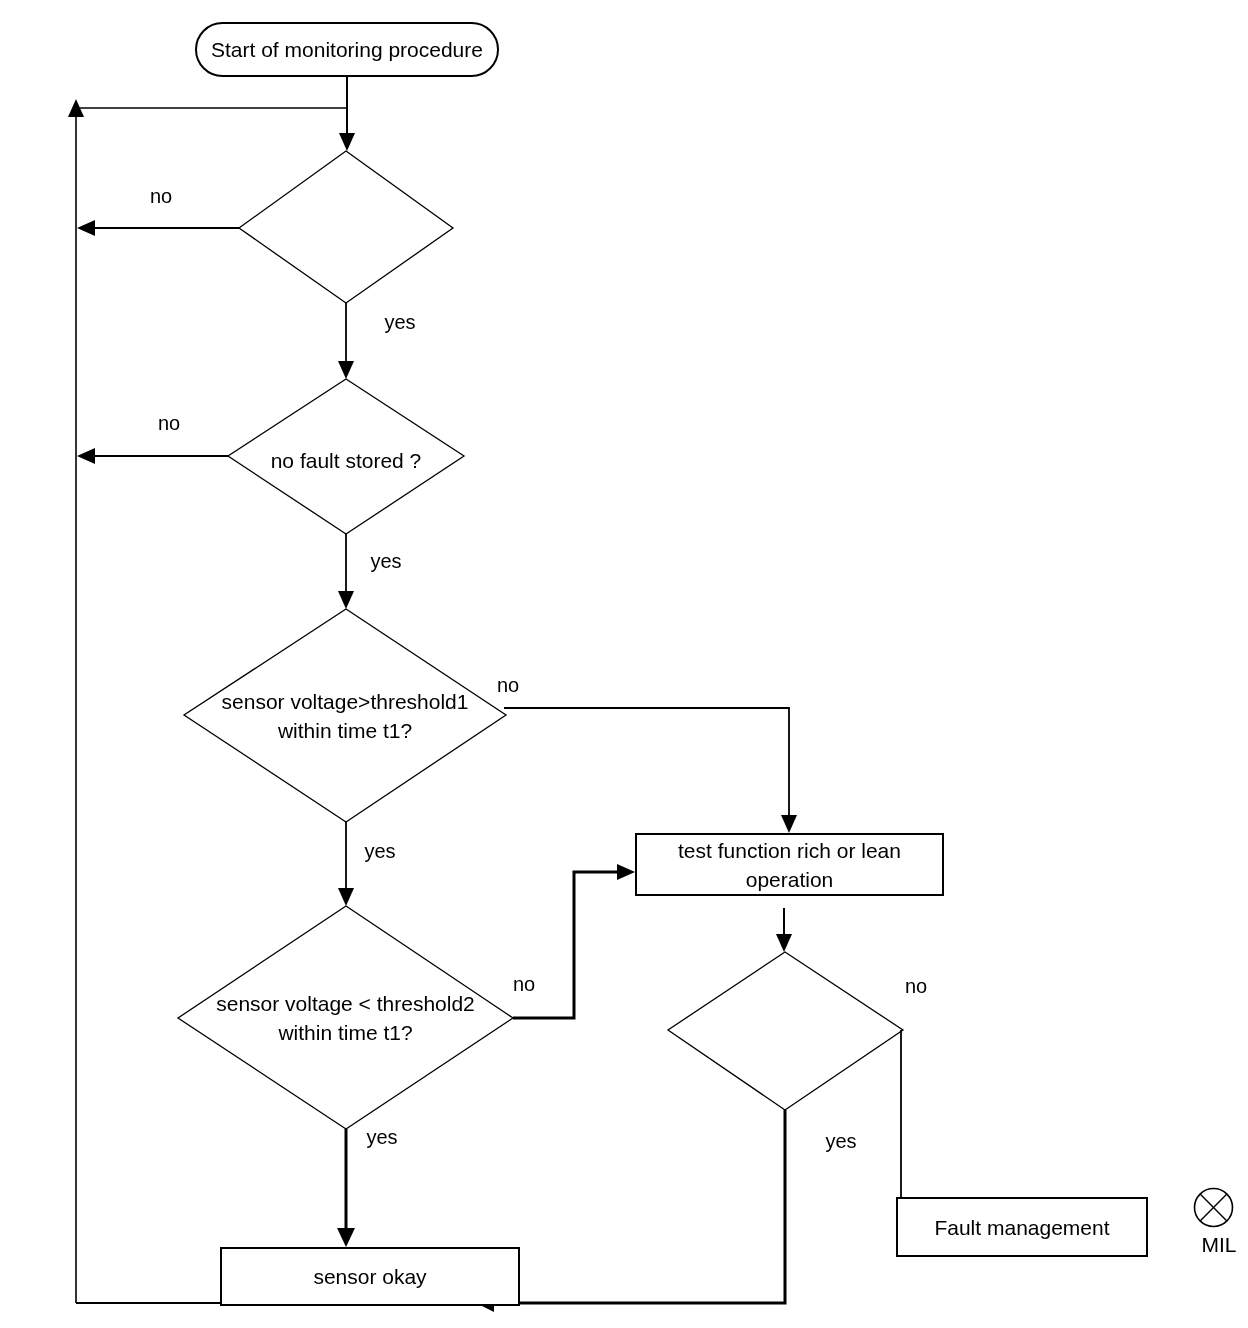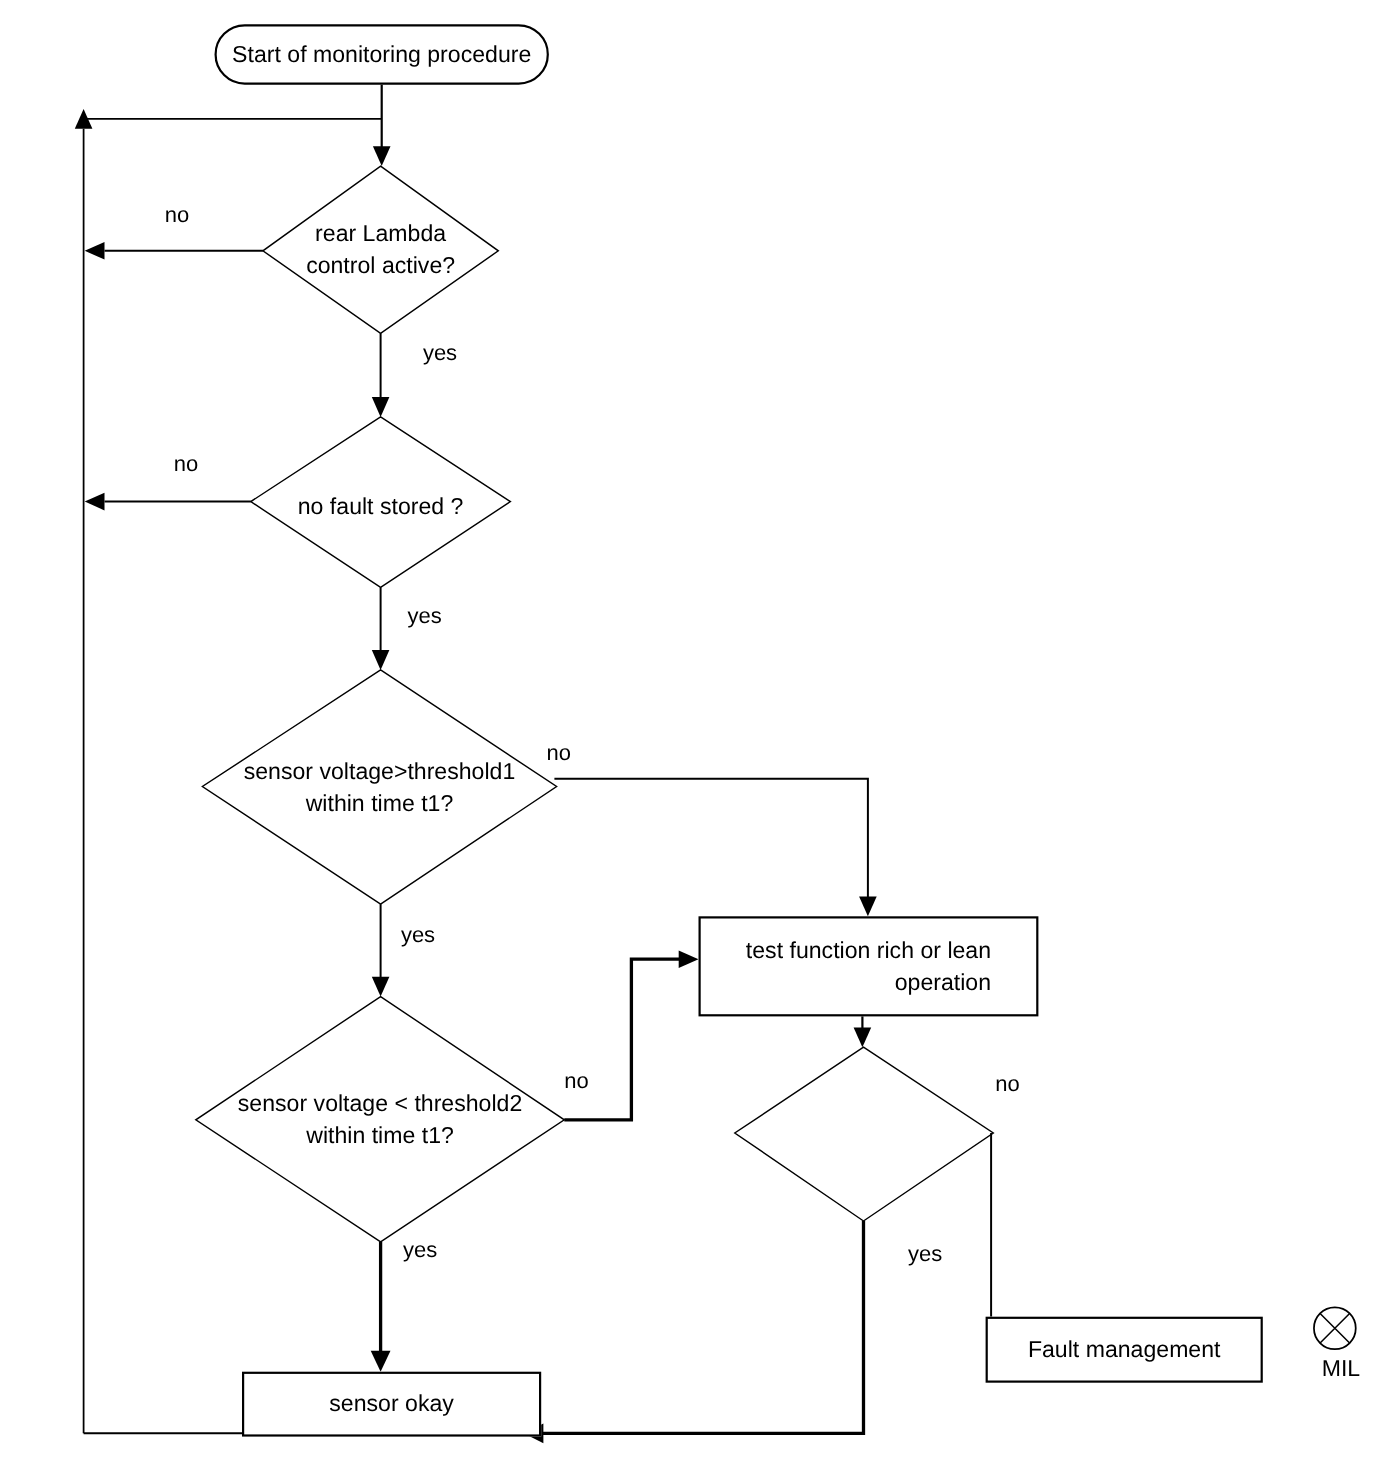--- a/index.html
+++ b/index.html
@@ -125,8 +125,6 @@
     <span>Fault management</span>
   </div>
 
-  <div class="diamond-text" style="left:203px; top:151px; width:214px; height:152px;">rear Lambda
-control active?</div>
   <div class="diamond-text" style="left:192px; top:383px; width:236px; height:155px;">no fault stored ?</div>
   <div class="diamond-text" style="left:148px; top:609px; width:322px; height:213px;">sensor voltage&gt;threshold1
 within time t1?</div>

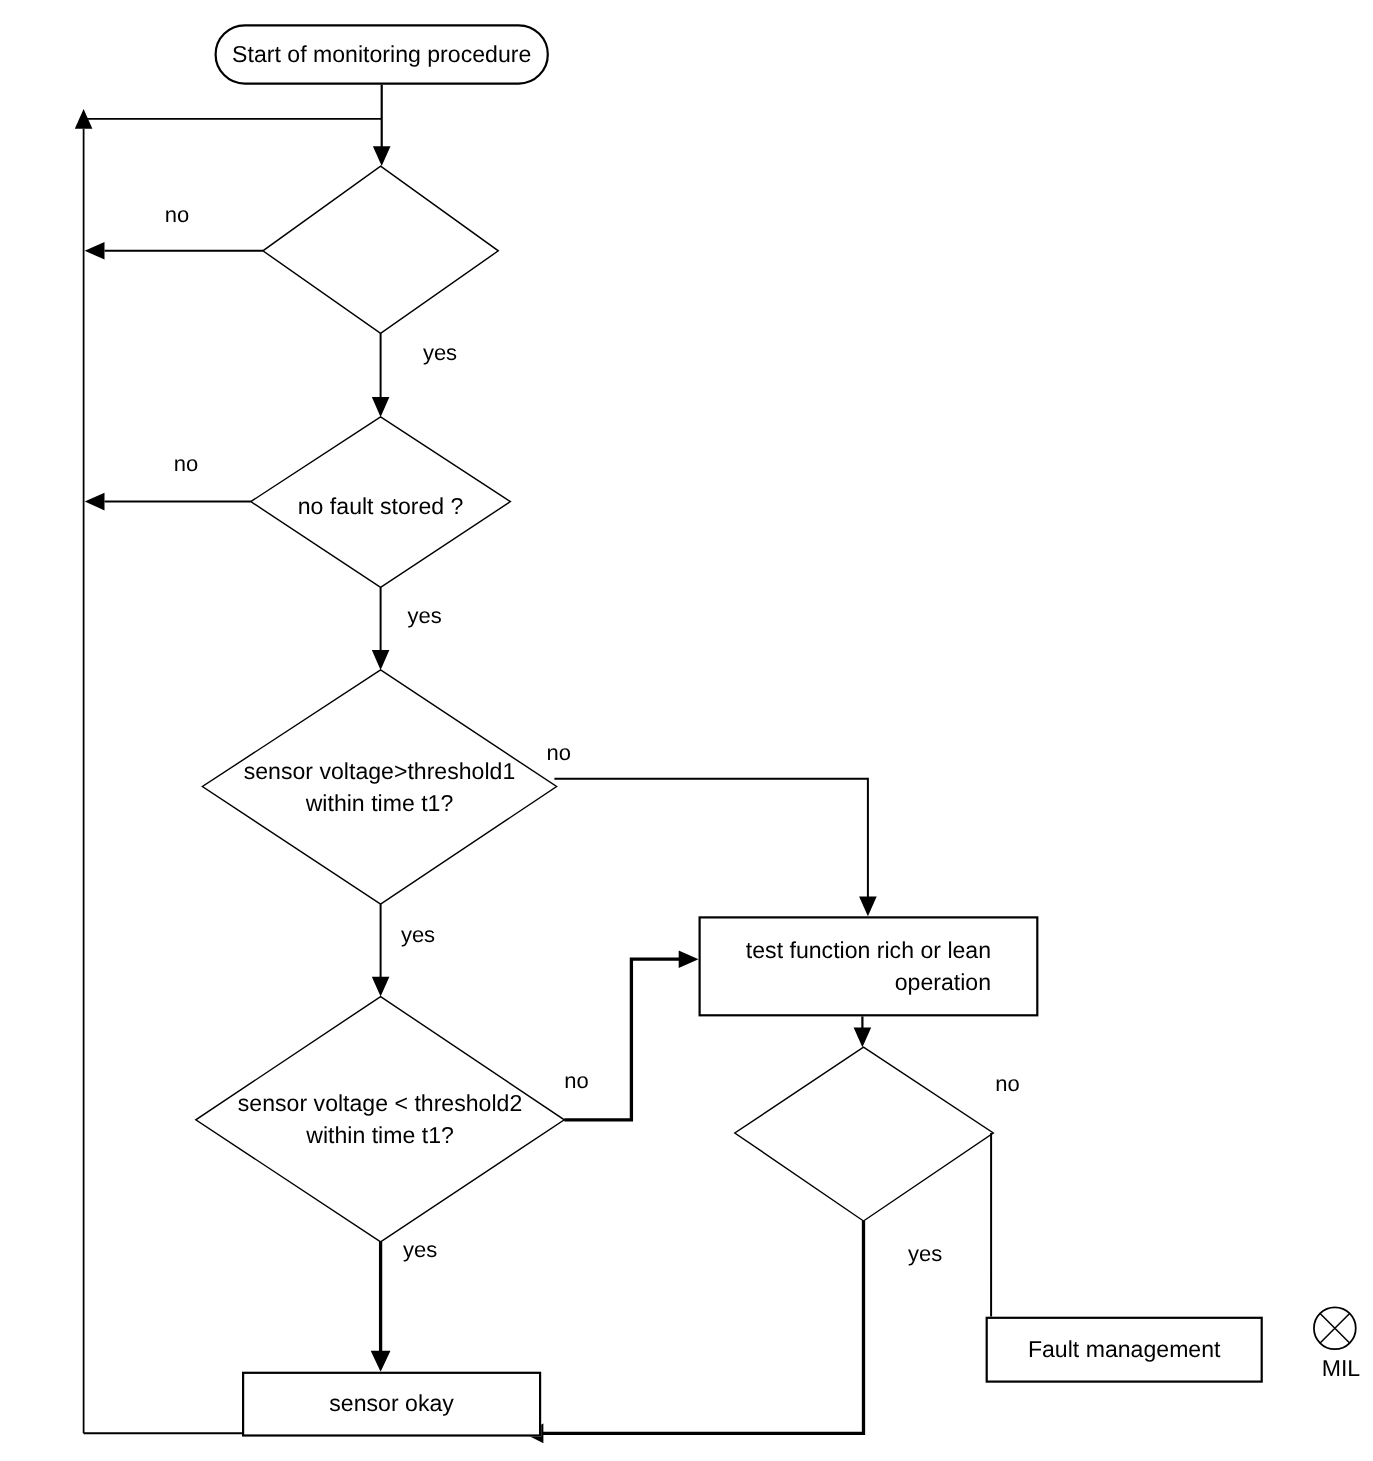--- a/index.html
+++ b/index.html
@@ -112,7 +112,7 @@
     <span>Start of monitoring procedure</span>
   </div>
 
-  <div class="node process-box" style="left:599px; top:833px; width:309px; height:91px;text-align:right;">
+  <div class="node process-box" style="left:599px; top:833px; width:309px; height:63px;">
     <span>test function rich or lean
 operation</span>
   </div>

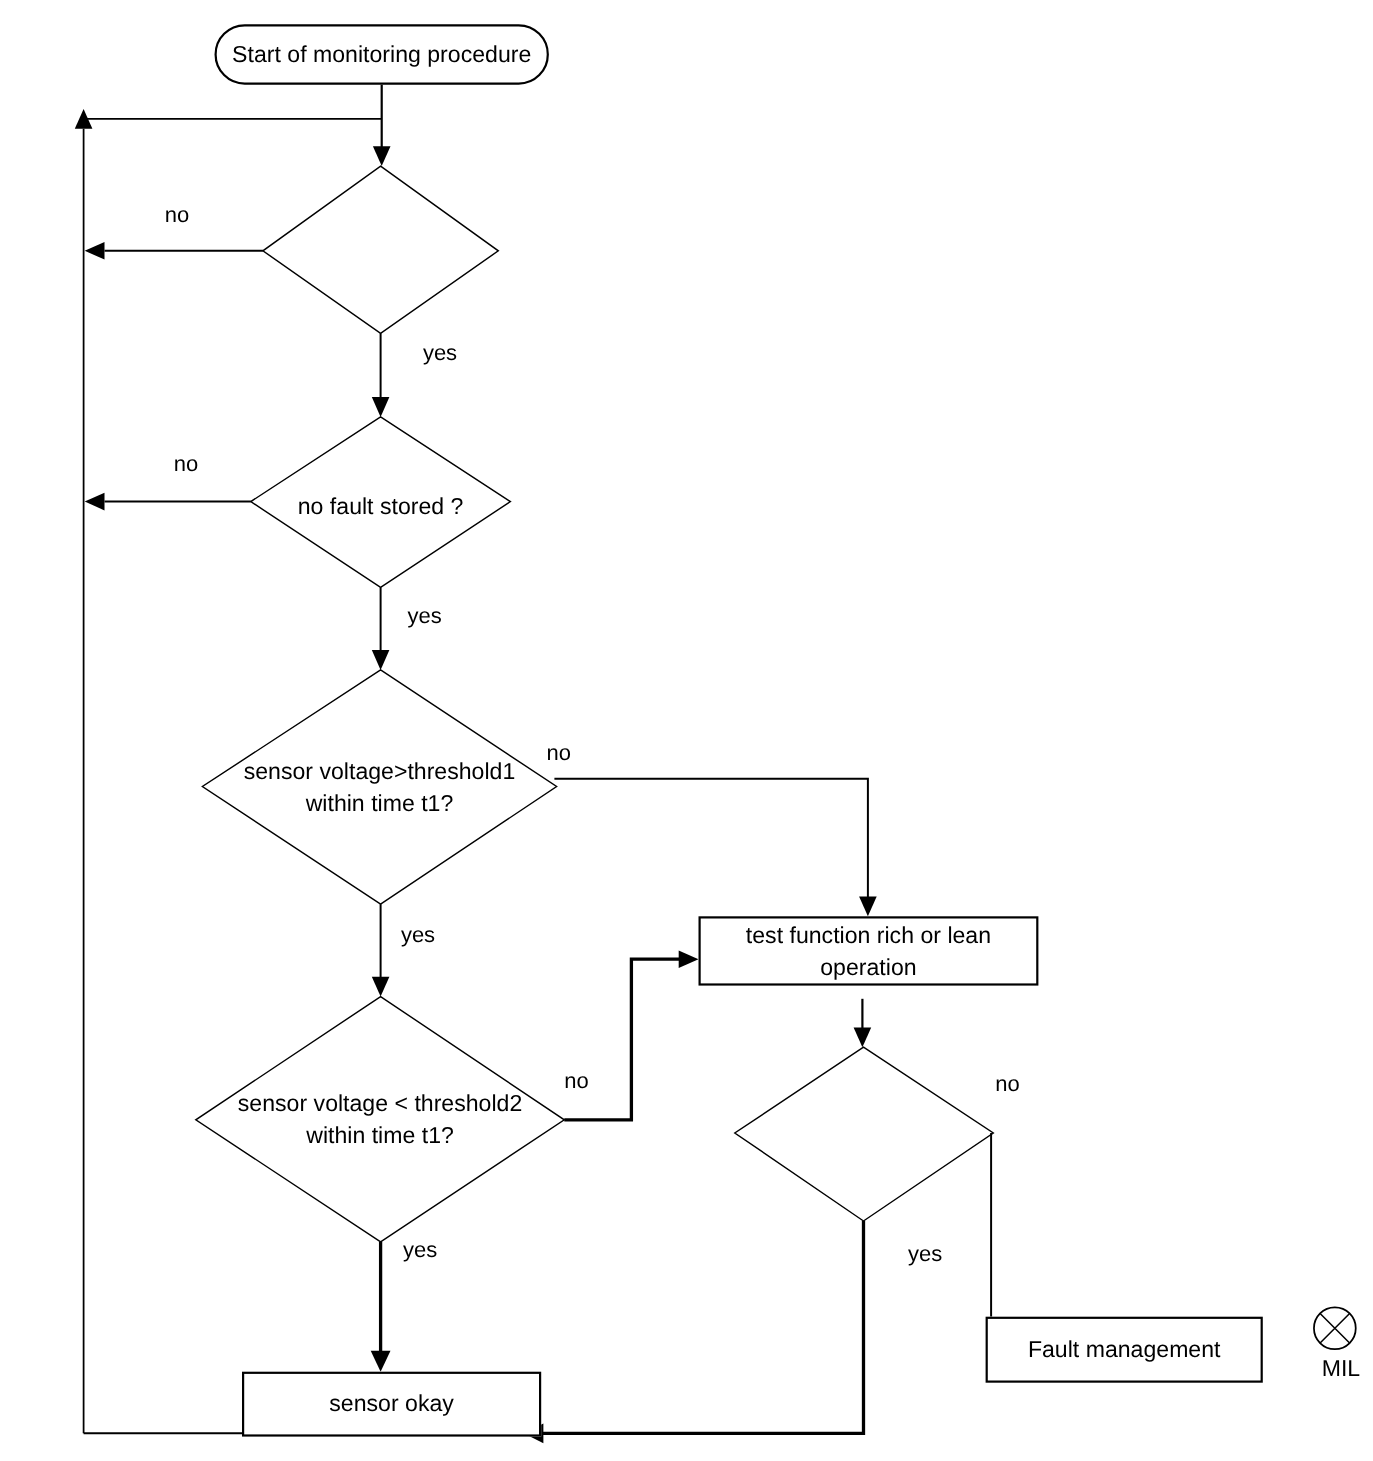--- a/index.html
+++ b/index.html
@@ -117,7 +117,7 @@
 operation</span>
   </div>
 
-  <div class="node process-box" style="left:184px; top:1247px; width:272px; height:59px;">
+  <div class="node process-box" style="left:184px; top:1247px; width:300px; height:59px;">
     <span>sensor okay</span>
   </div>
 

